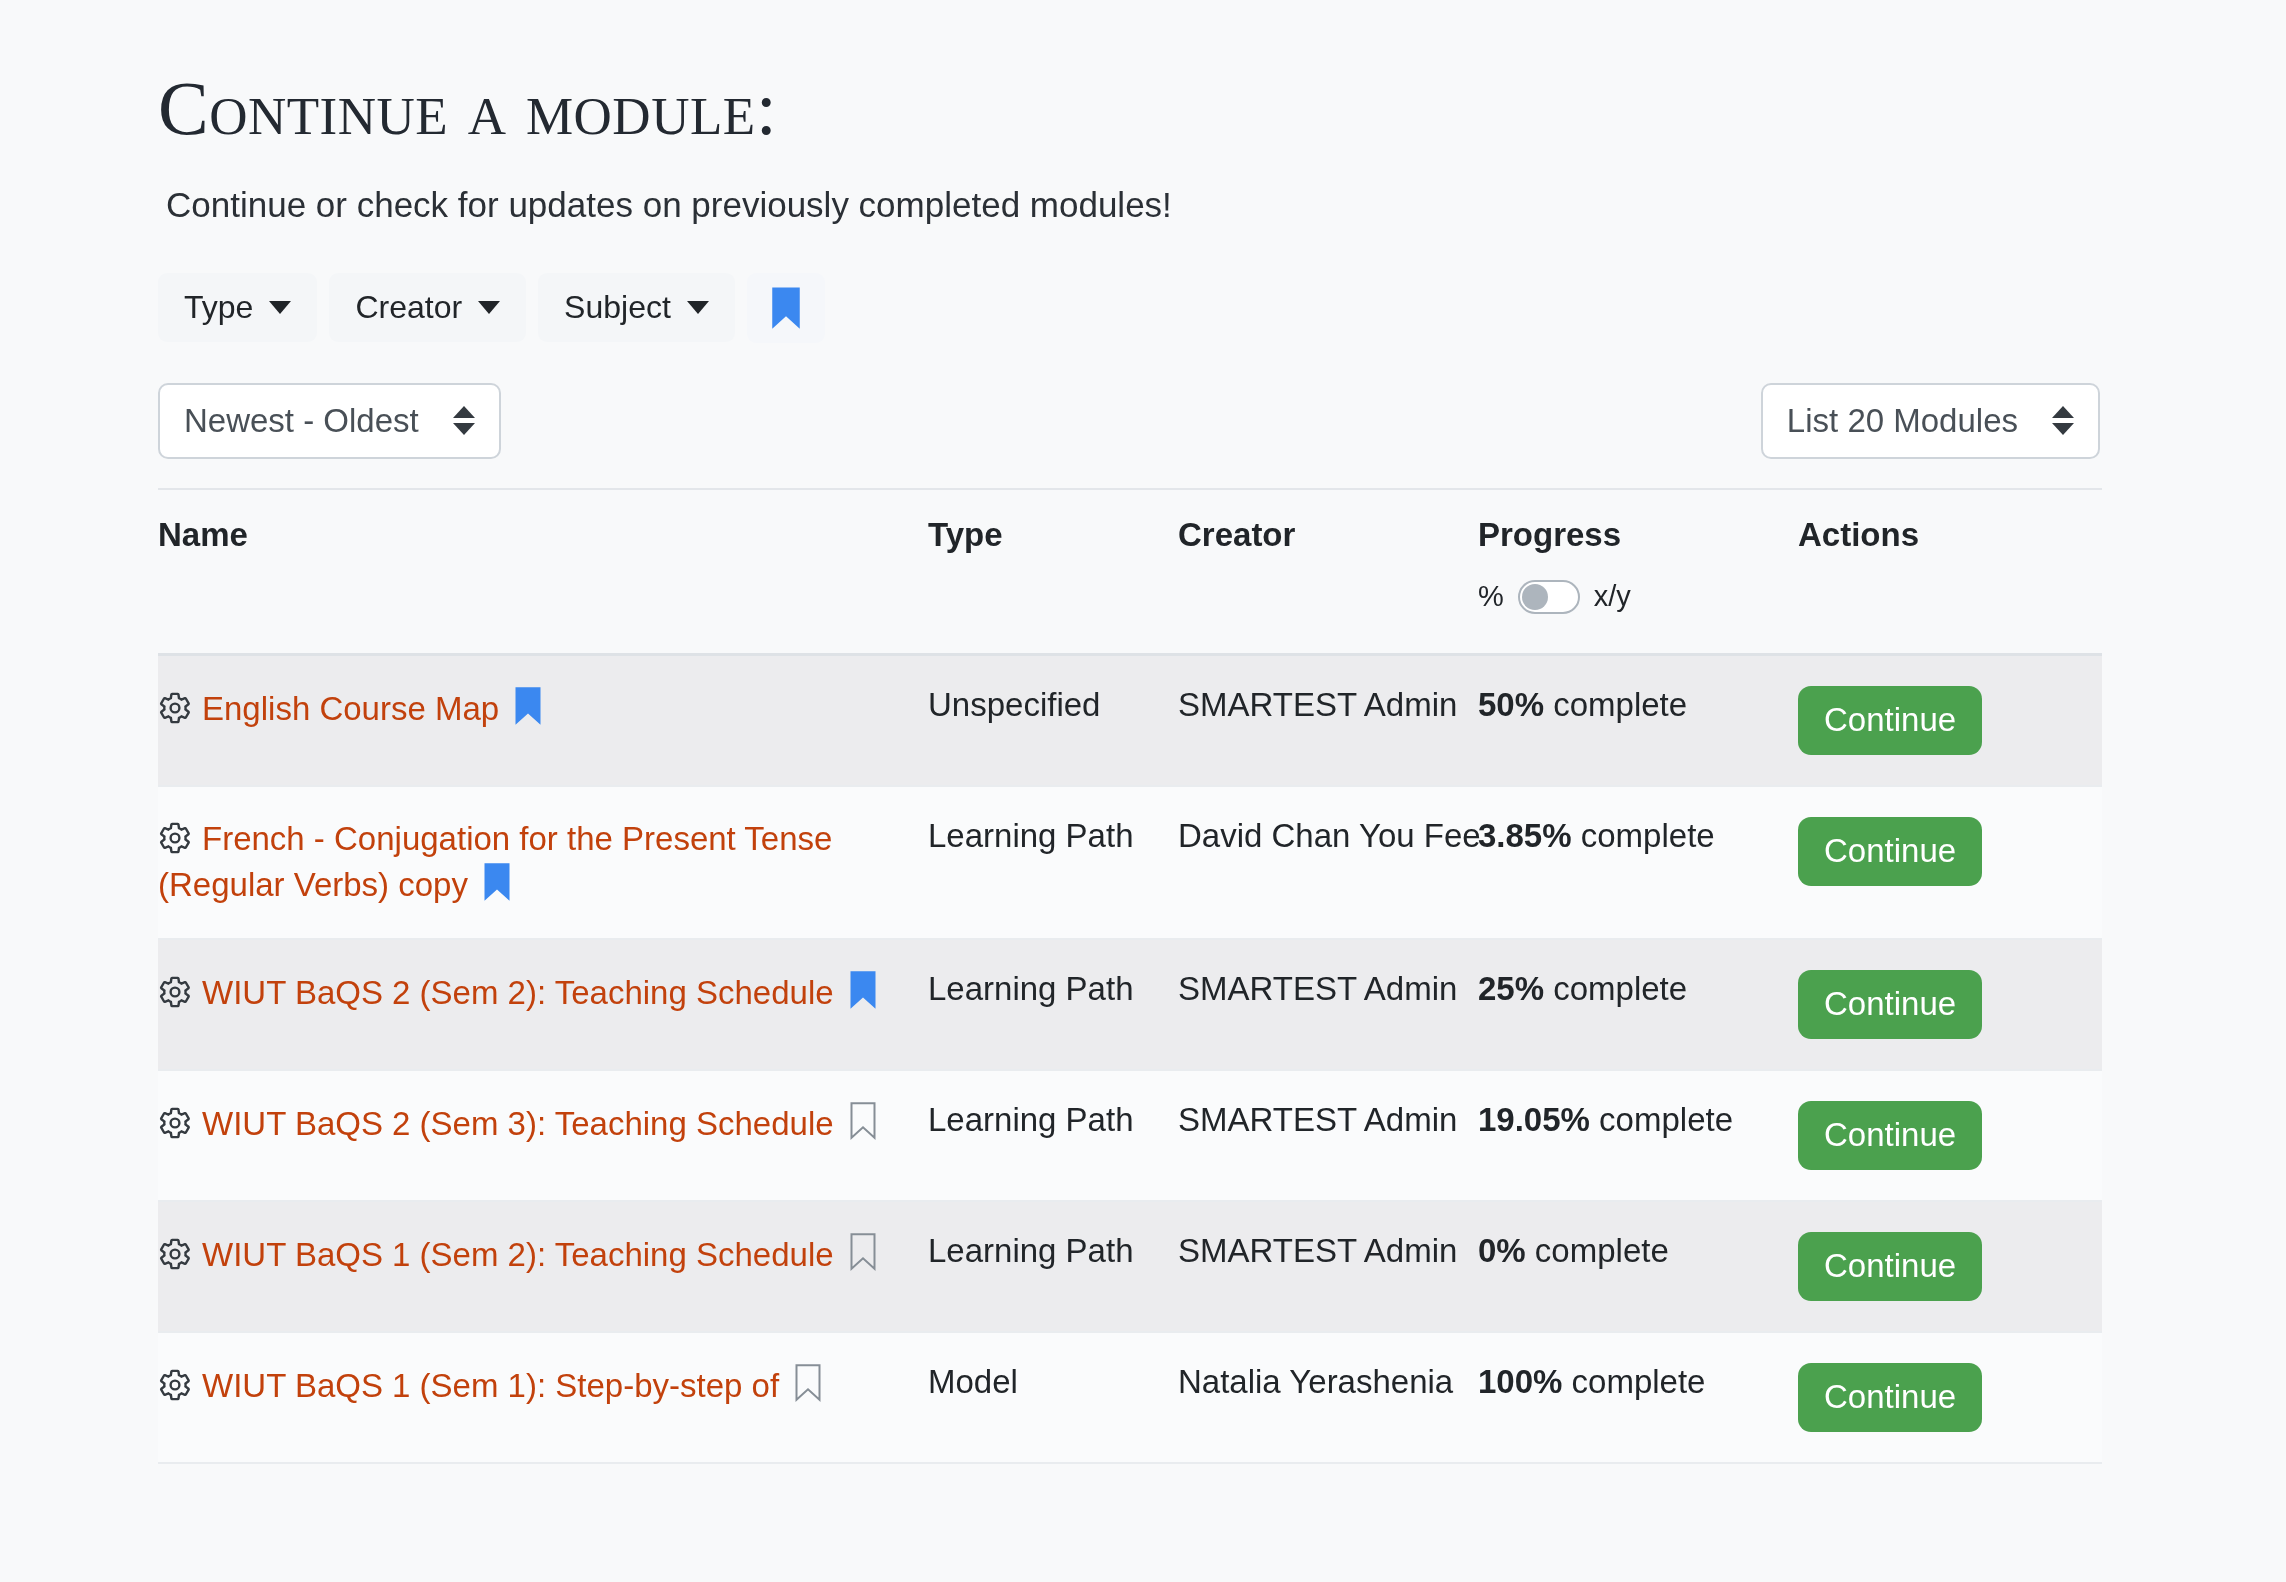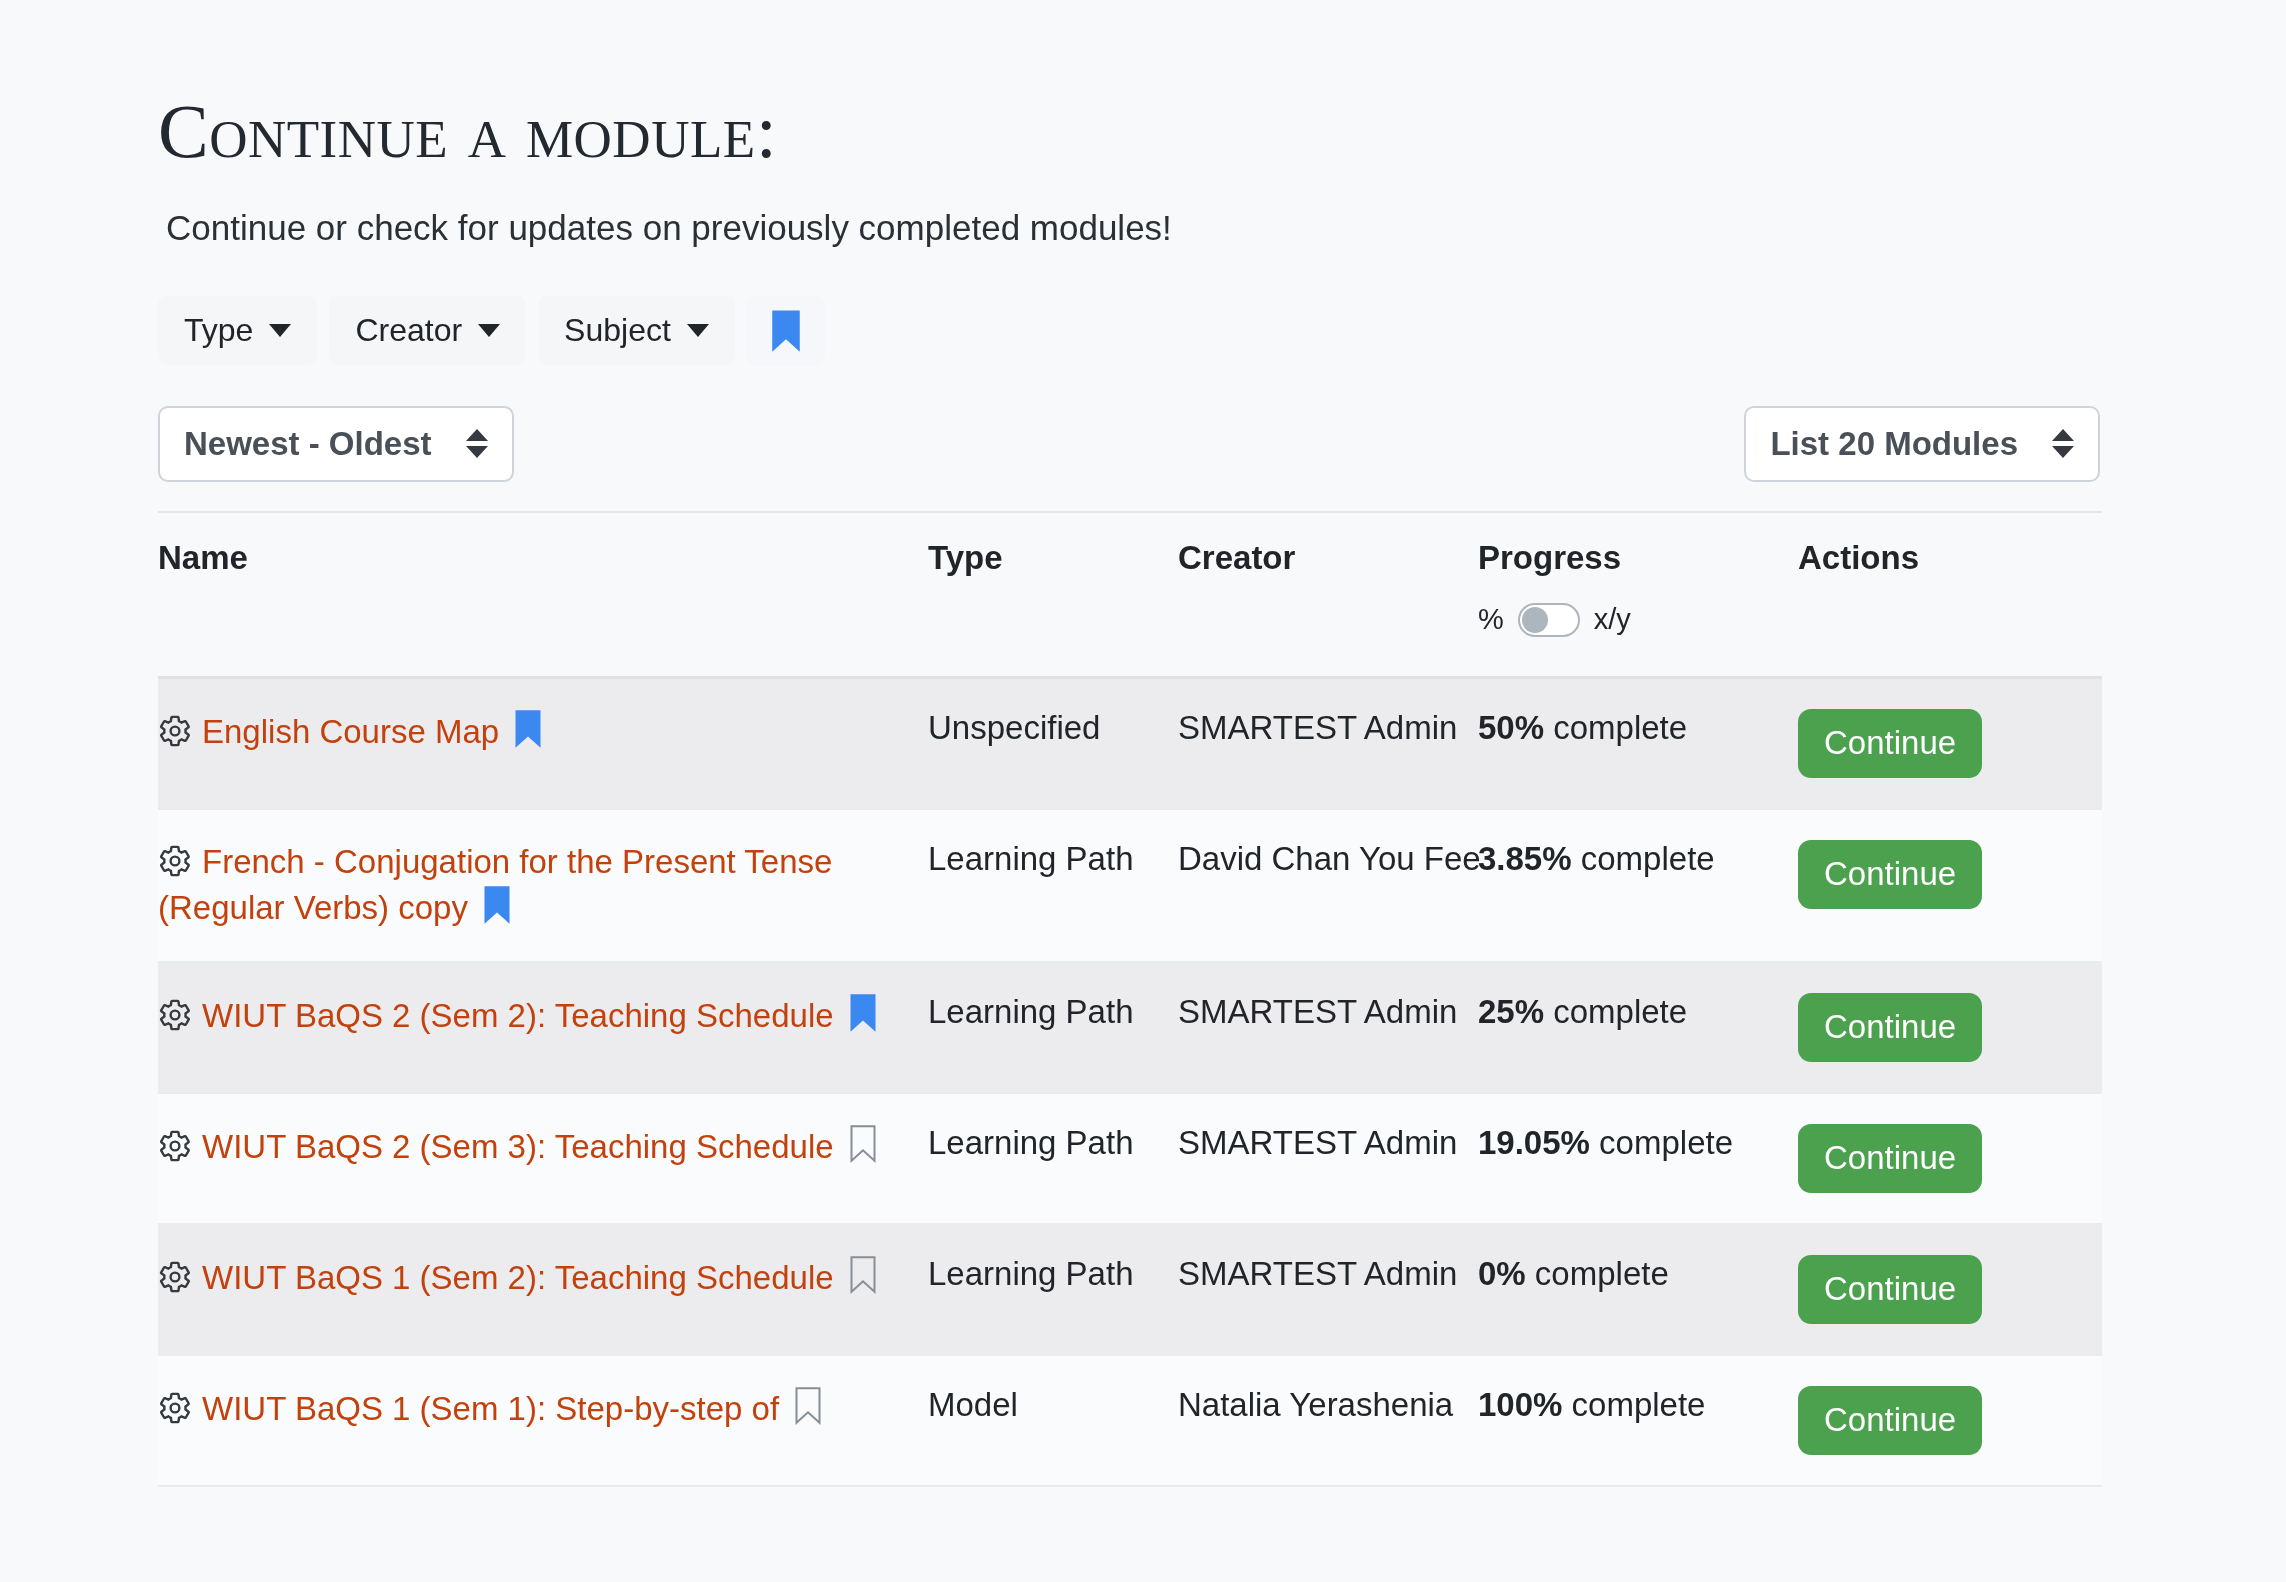--- a/index.html
+++ b/index.html
@@ -22,7 +22,7 @@
     line-height: 1.05;
     color: #232931;
     margin: 0;
-    padding-top: 92px;
+    padding-top: 69px;
     letter-spacing: 0.5px;
   }
   .subtitle {

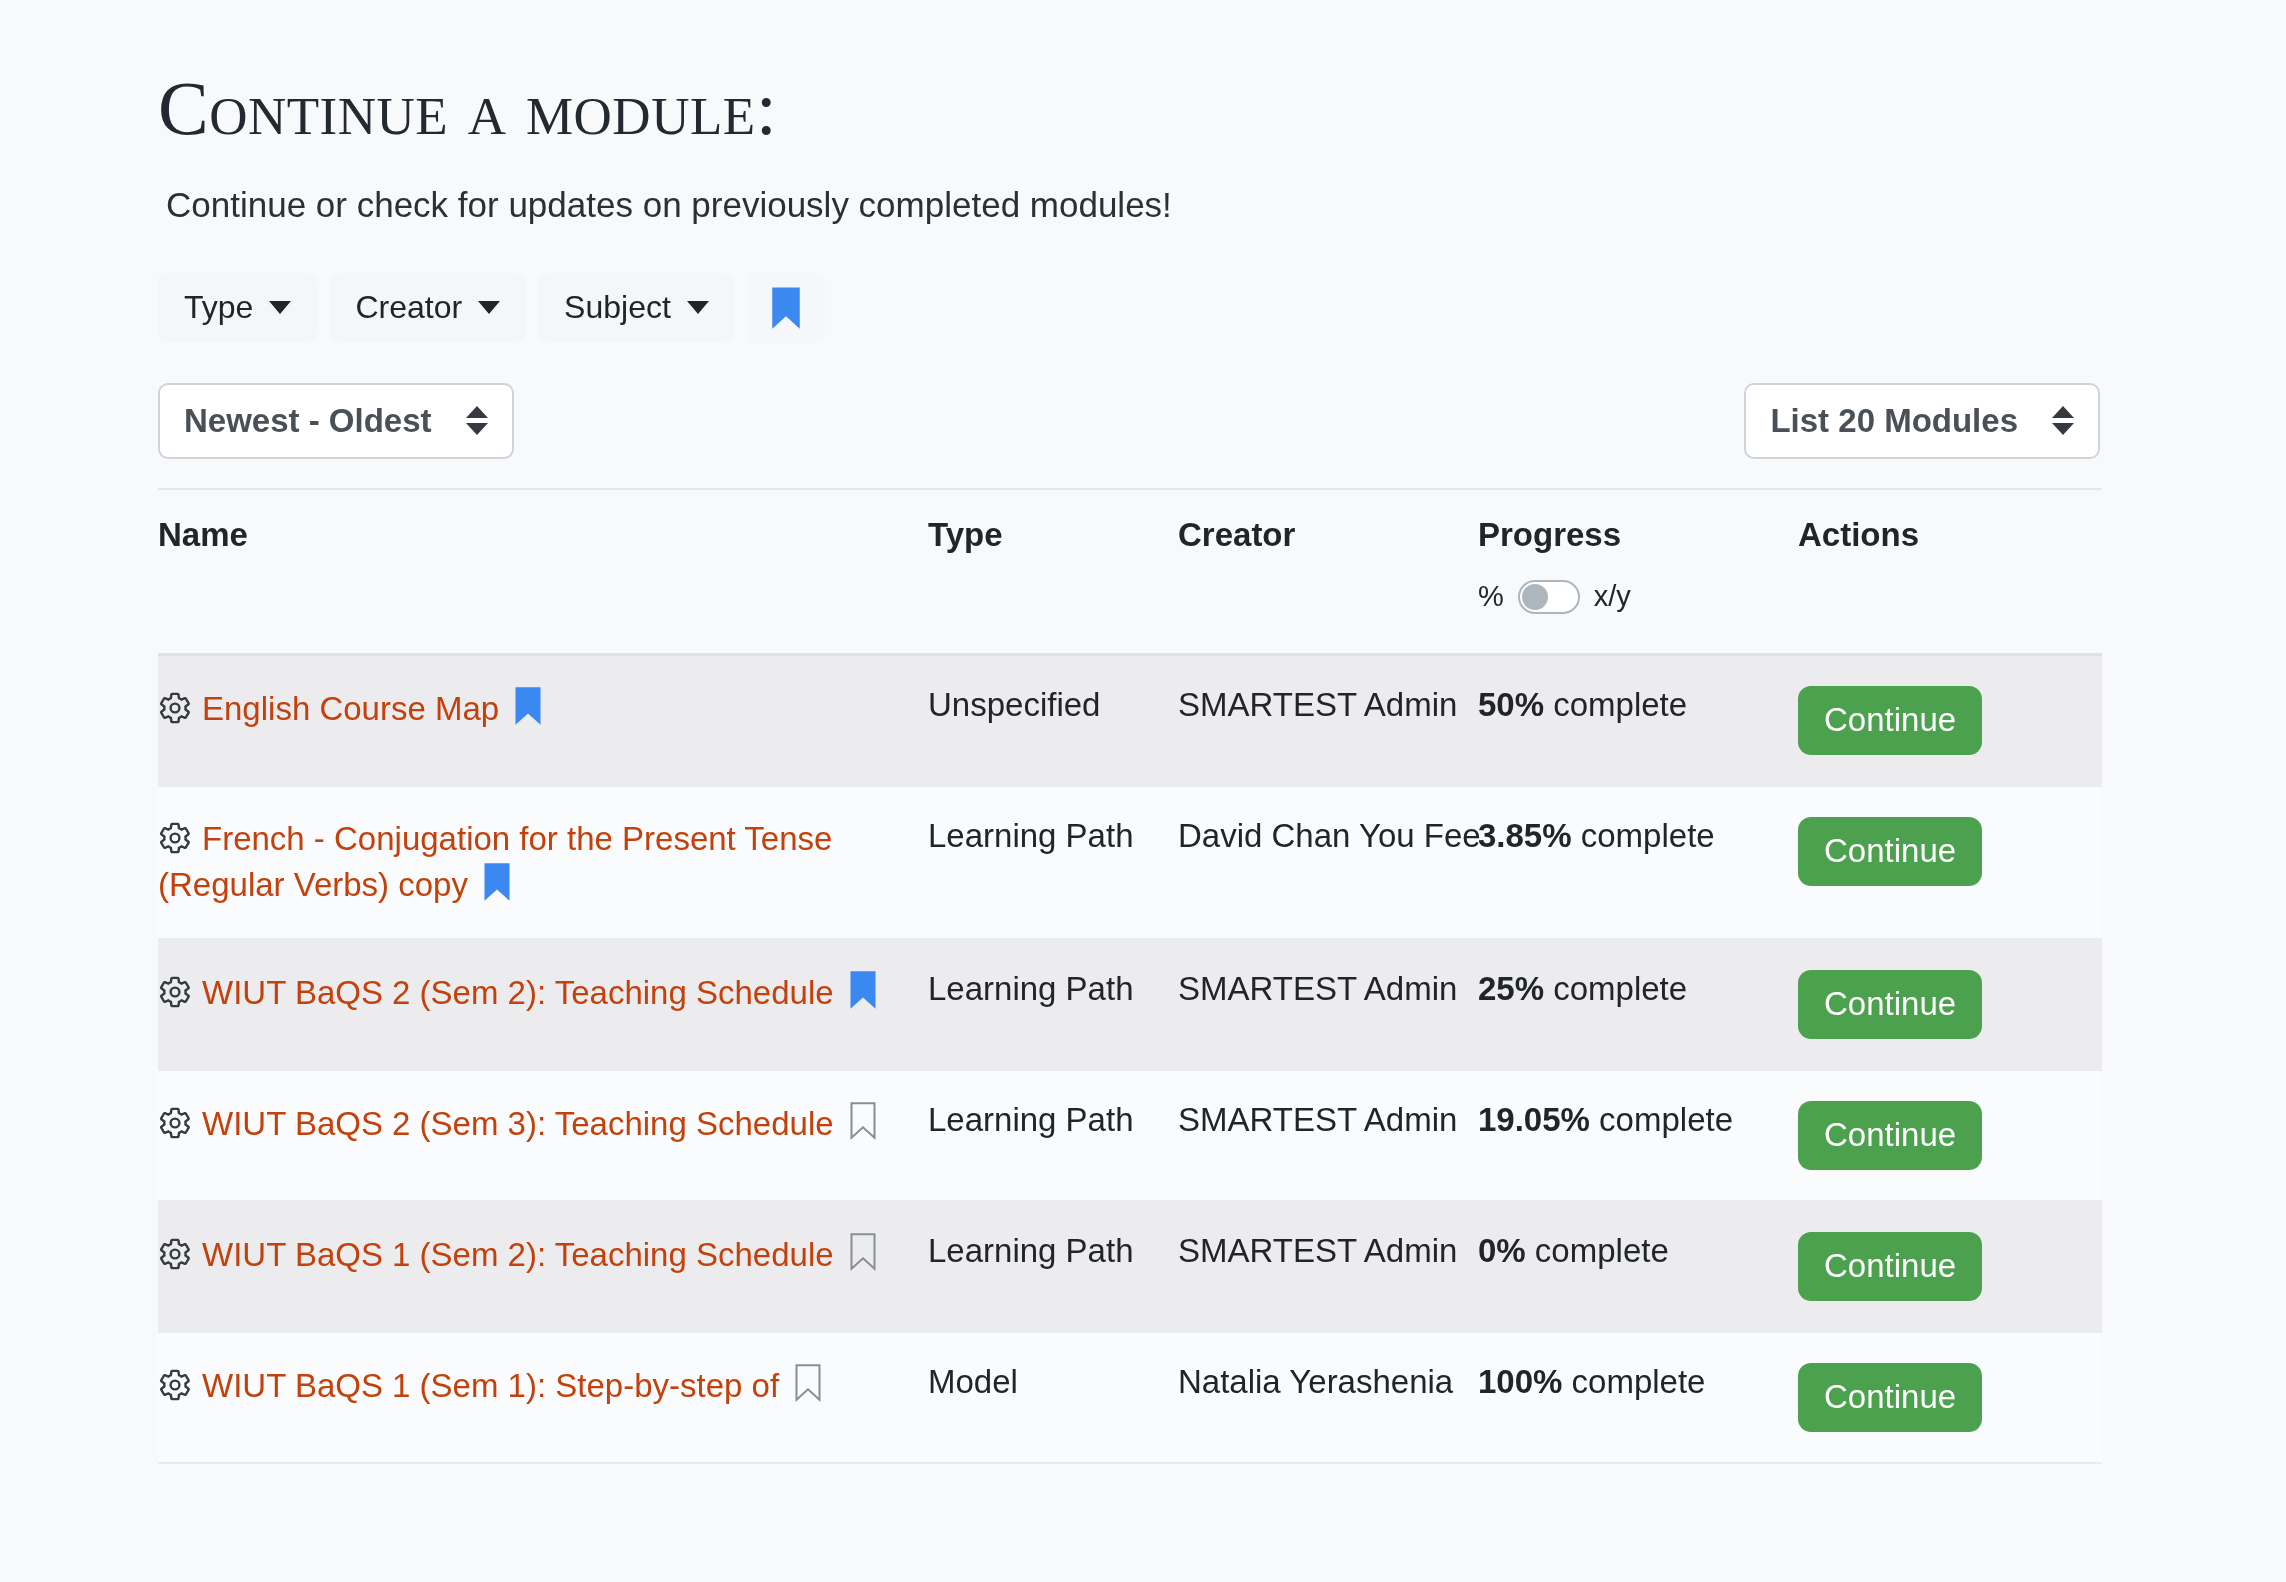--- a/index.html
+++ b/index.html
@@ -92,7 +92,6 @@
     justify-content: space-between;
     margin-top: 40px;
     padding-right: 186px;
-    font-weight: bold;
   }
   .sel {
     display: inline-flex;

